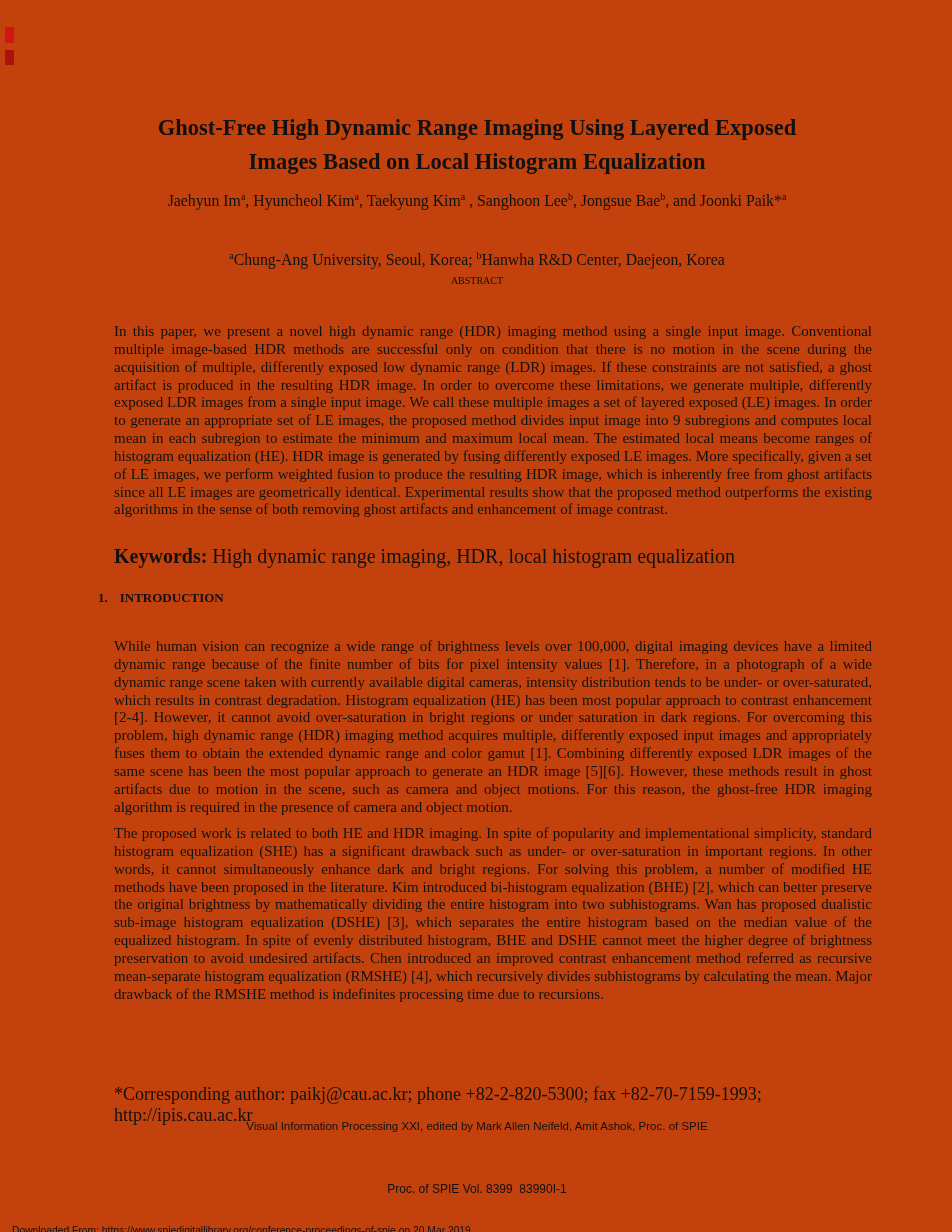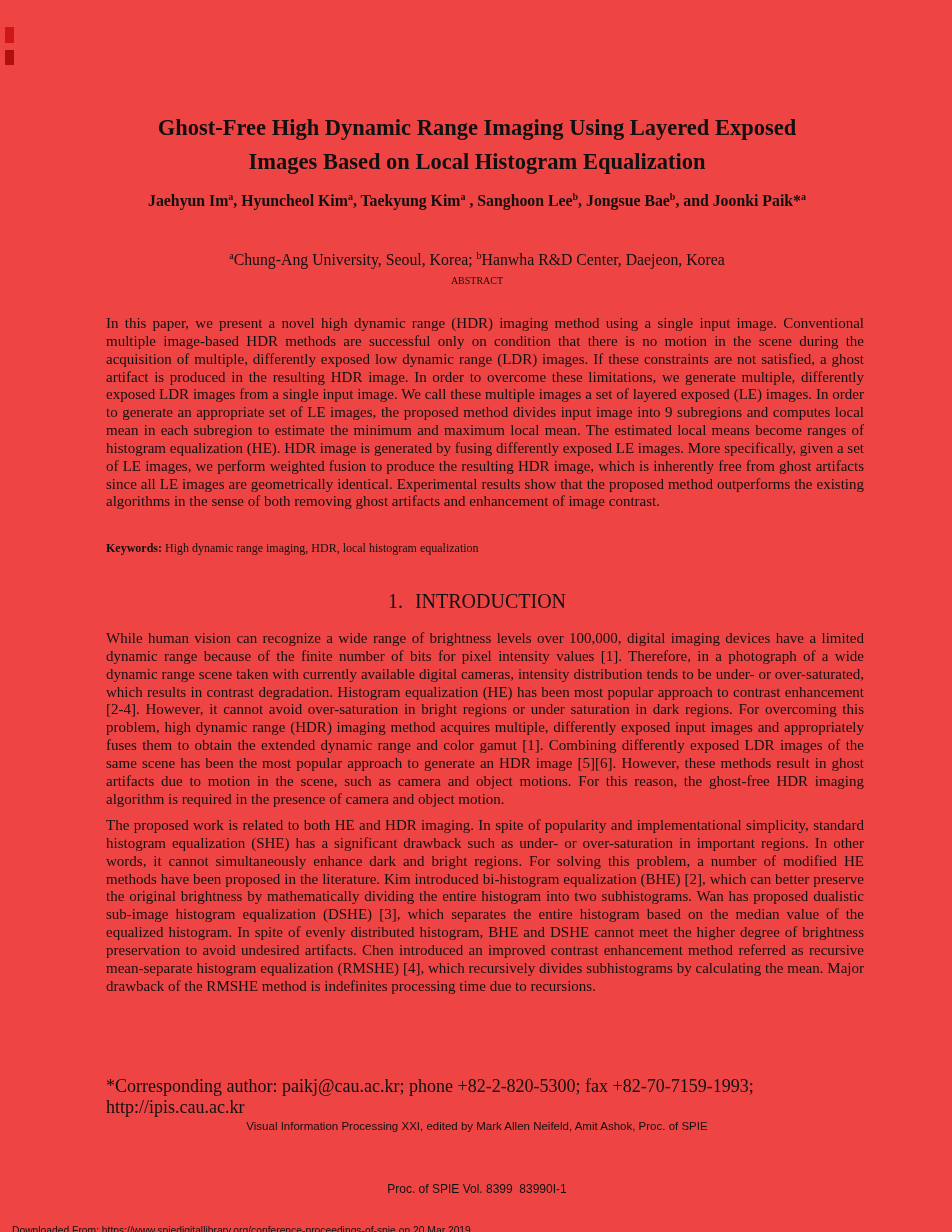--- a/index.html
+++ b/index.html
@@ -11,7 +11,7 @@
     position: relative;
     width: 952px;
     height: 1232px;
-    background: #ef4444;
+    background: #c2410c;
     color: #111111;
     font-family: "Liberation Serif", "DejaVu Serif", serif;
     overflow: hidden;

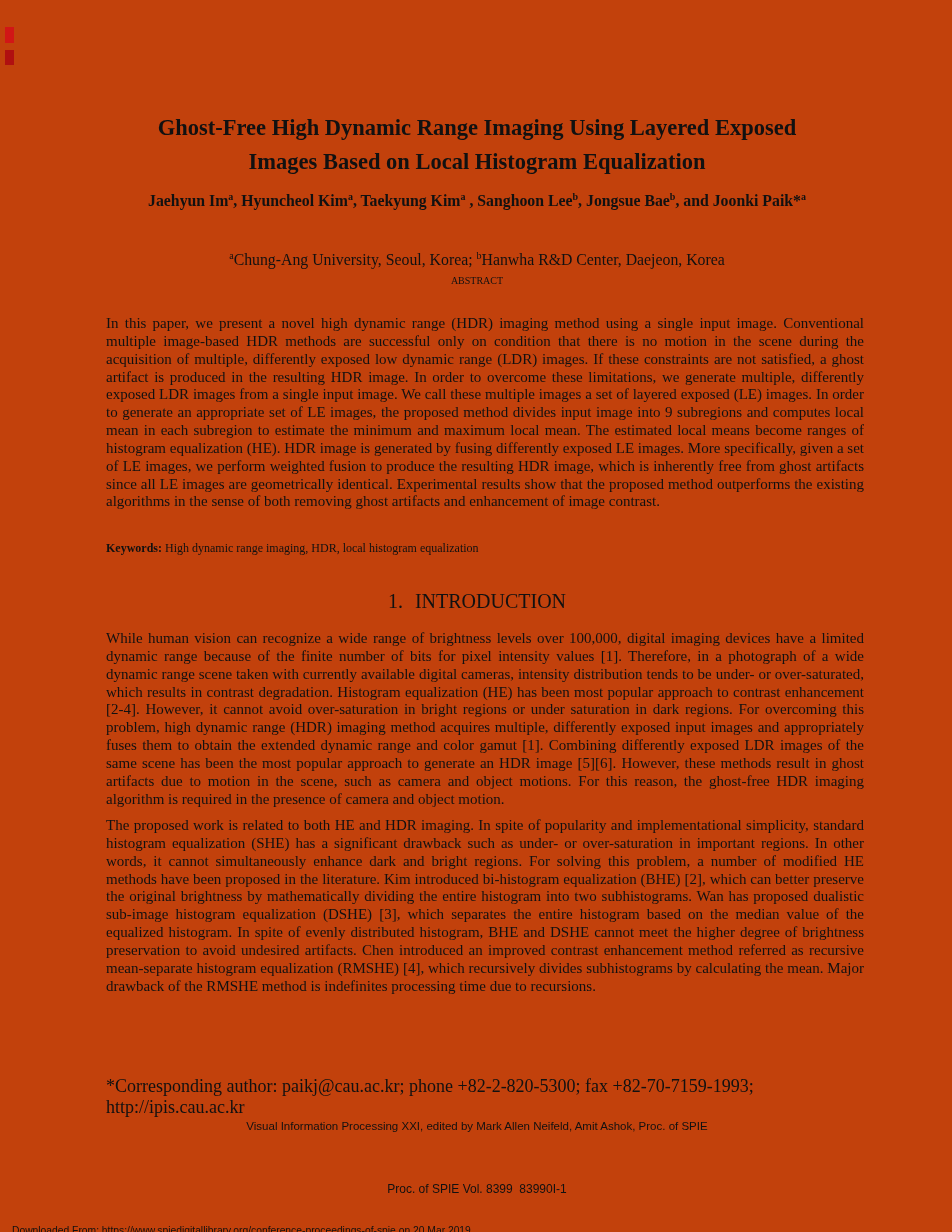--- a/index.html
+++ b/index.html
@@ -41,7 +41,6 @@
     text-align: center;
     font-size: 15.8px;
     line-height: 20px;
-    font-weight: bold;
   }
   .affiliation-line {
     top: 214px;

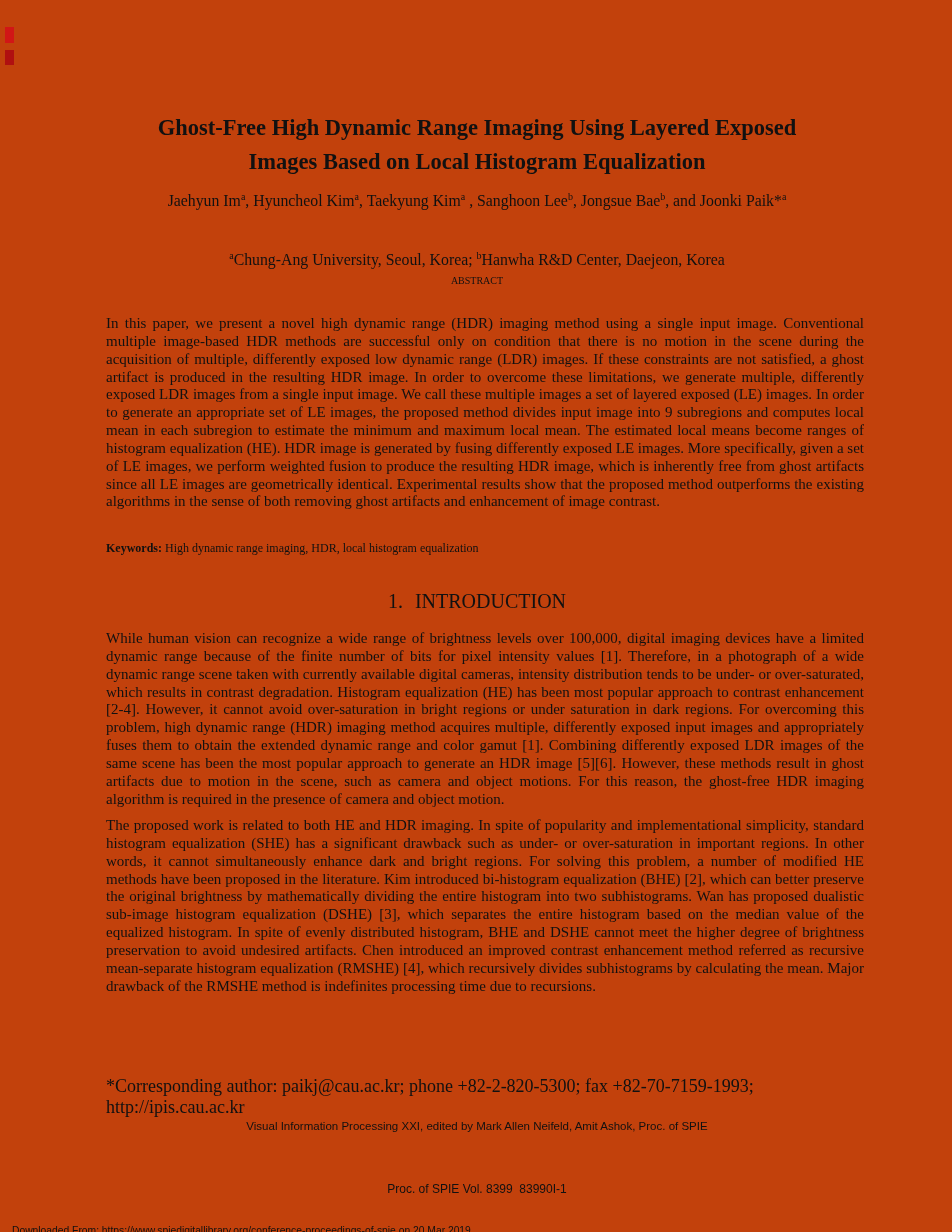--- a/index.html
+++ b/index.html
@@ -106,7 +106,7 @@
     line-height: 12.5px;
     white-space: pre;
   }
-  p { margin: 8px; }
+  p { margin: 16px; }
   .abs-block { position: absolute; }
 </style>
 </head>

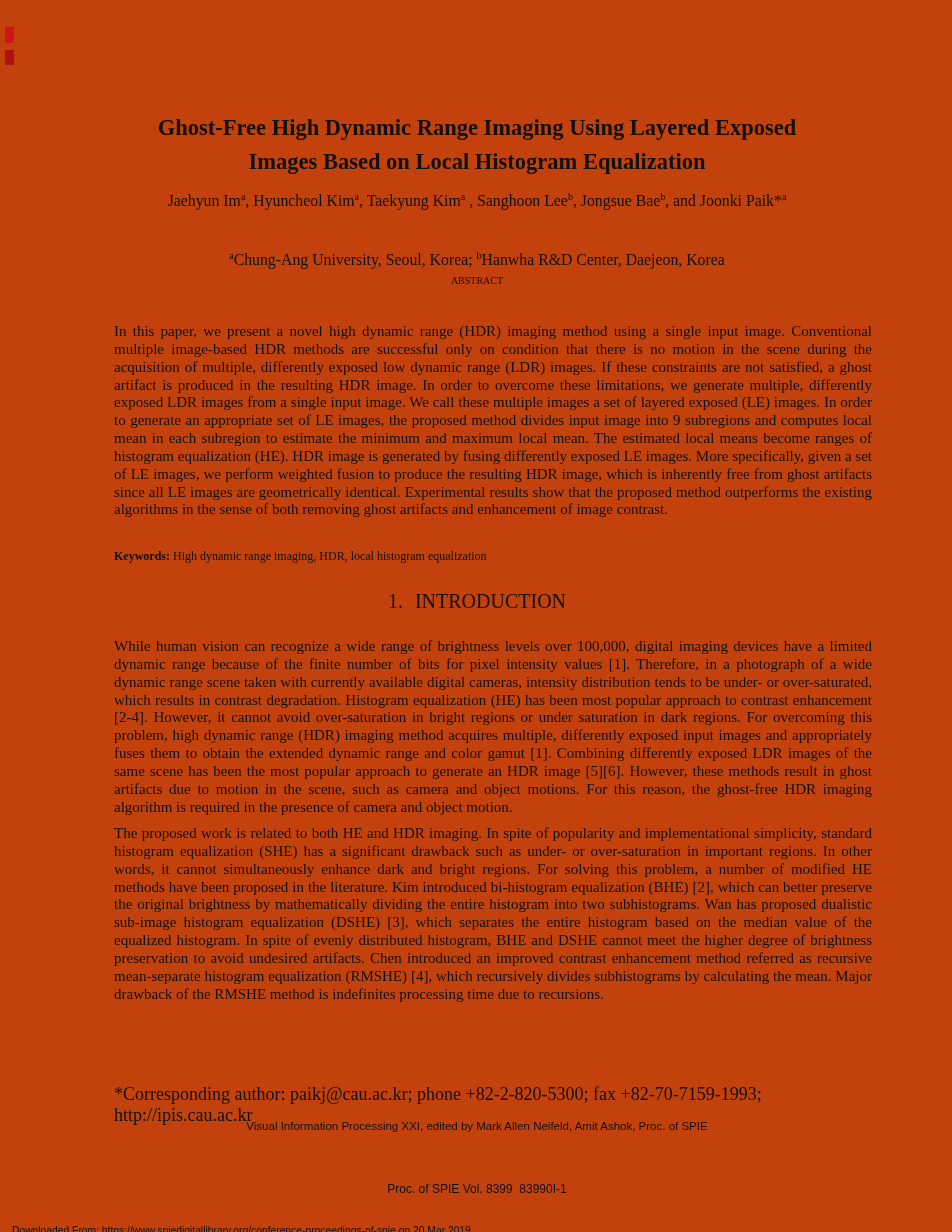--- a/index.html
+++ b/index.html
@@ -68,7 +68,7 @@
   .abstract-body { top: 307px; }
   .keywords-line {
     top: 532px;
-    font-size: 12px;
+    font-size: 20px;
     line-height: 17.85px;
   }
   .keywords-label { font-weight: bold; }

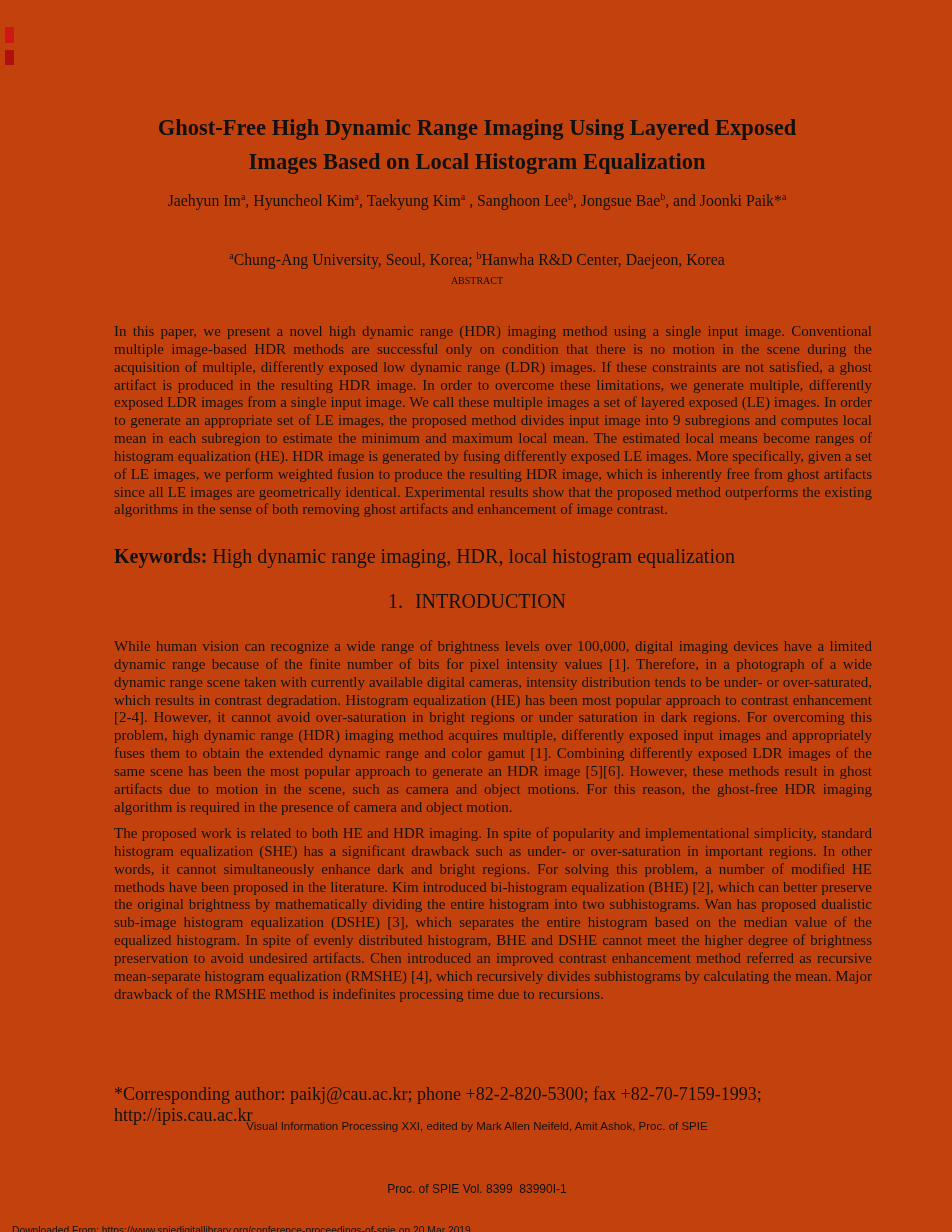--- a/index.html
+++ b/index.html
@@ -74,9 +74,8 @@
   .keywords-label { font-weight: bold; }
   .section-heading {
     top: 590px;
-    text-align: center;
-    font-weight: normal;
-    font-size: 20px;
+    font-weight: bold;
+    font-size: 13px;
   }
   .sec-num { margin-right: 12px; }
   .intro-para-1 { top: 622px; }

